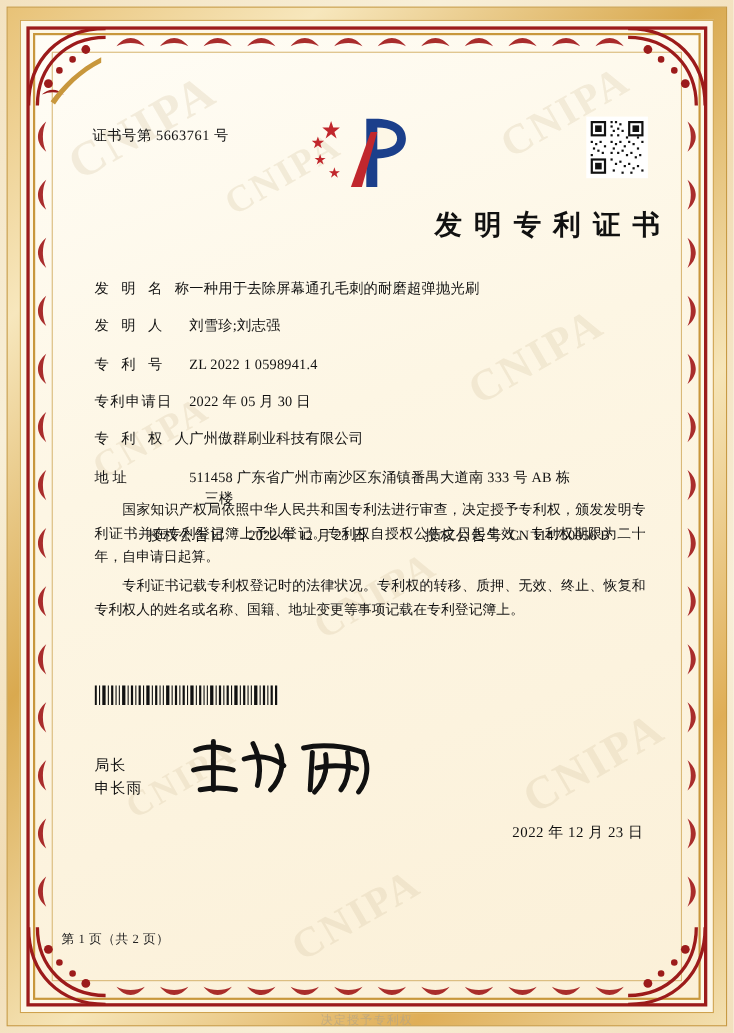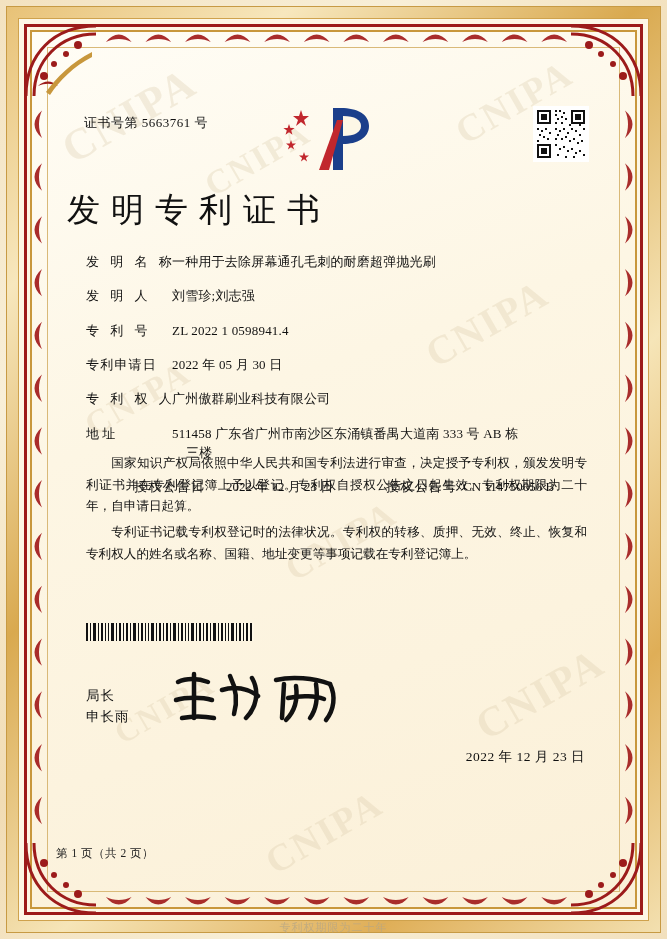--- a/index.html
+++ b/index.html
@@ -151,10 +151,10 @@
     position: absolute;
     left: 0; right: 0;
     top: 130px;
-    text-align: left;
-    font-size: 33px;
+    text-align: right;
+    font-size: 25px;
     letter-spacing: 11px;
-    font-weight: normal;
+    font-weight: bold;
     color: #111;
     font-family: "Liberation Serif", serif;
     text-indent: 11px;

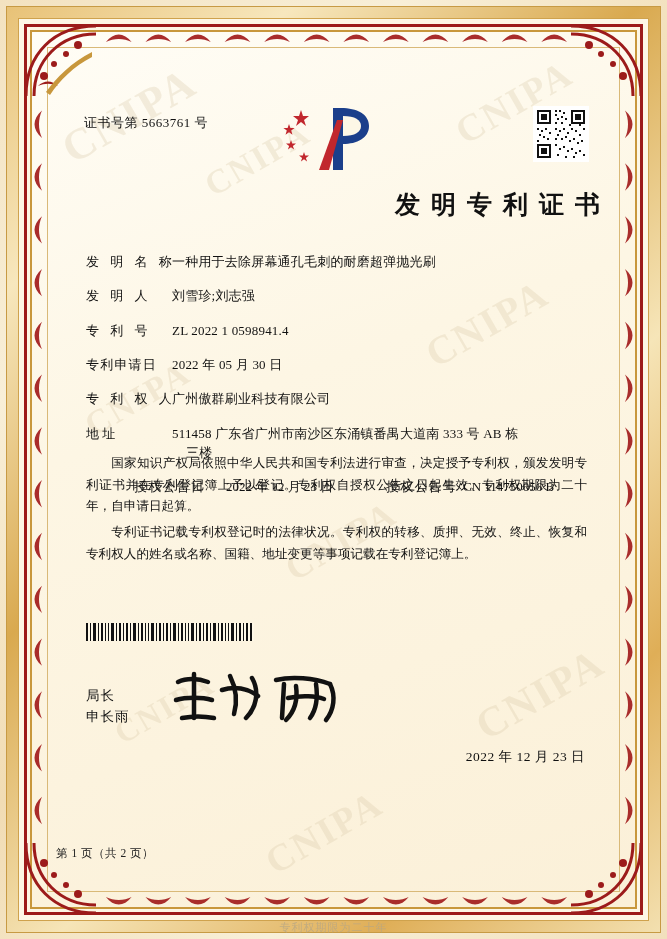--- a/index.html
+++ b/index.html
@@ -662,7 +662,7 @@
     <div class="page-num">第 1 页（共 2 页）</div>
   </div>
 
-  <div class="footer-faint" style="position:absolute; left:0; right:0; bottom:4px; text-align:center; font-size:11px; color:#b6a685; letter-spacing:1px;">专利权期限为二十年</div>
+  <div class="footer-faint" style="position:absolute; left:0; right:0; bottom:4px; text-align:center; font-size:11px; color:#b6a685; letter-spacing:1px;">决定授予专利权</div>
 
 </div>
 

